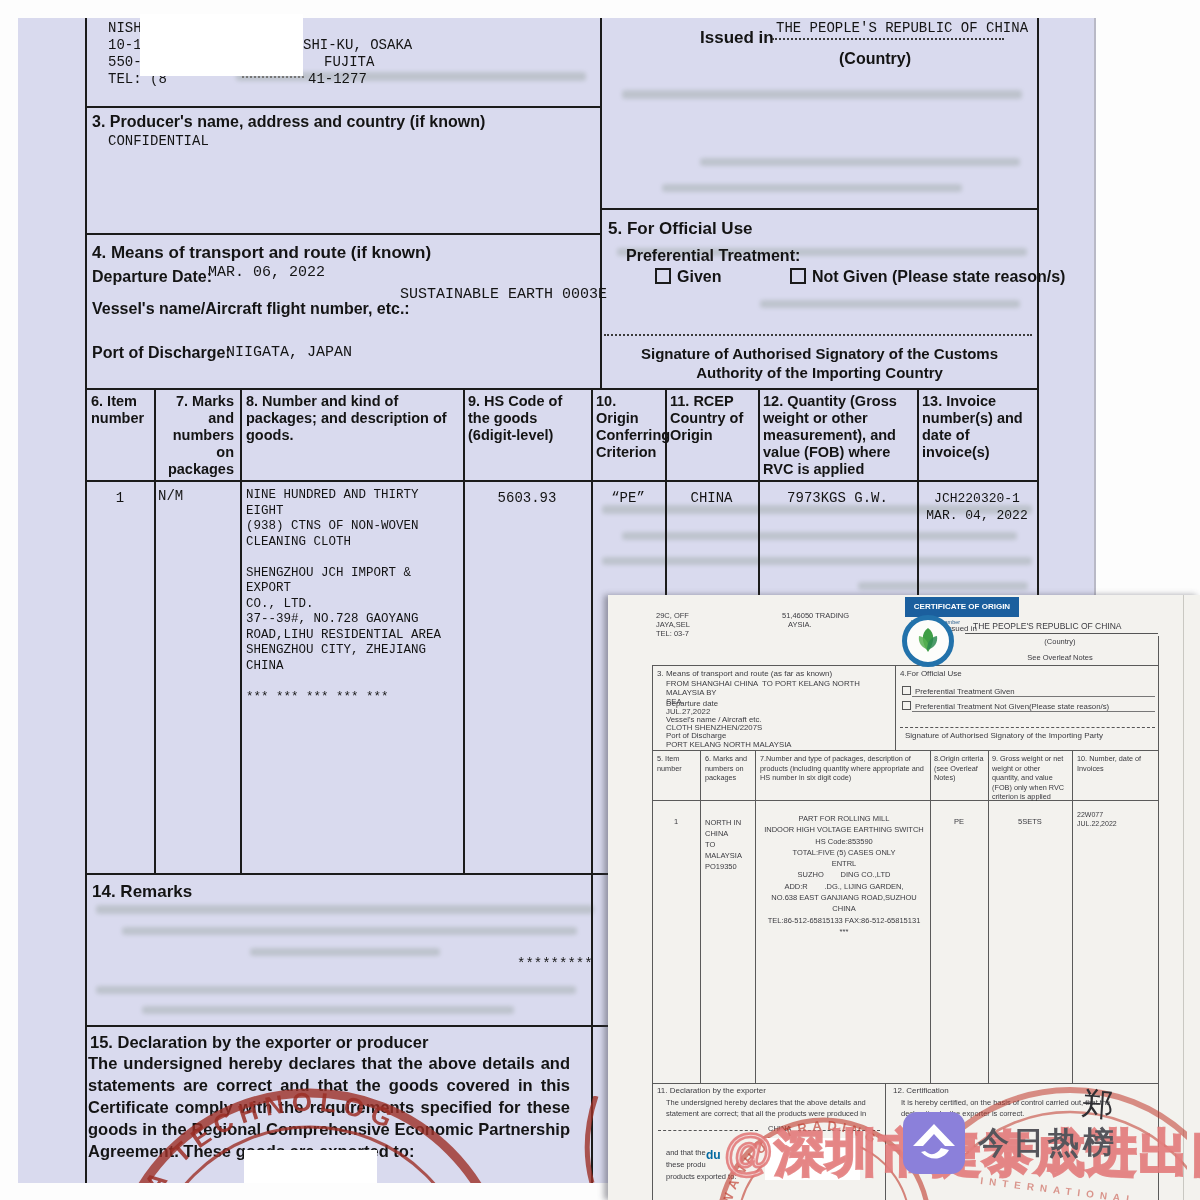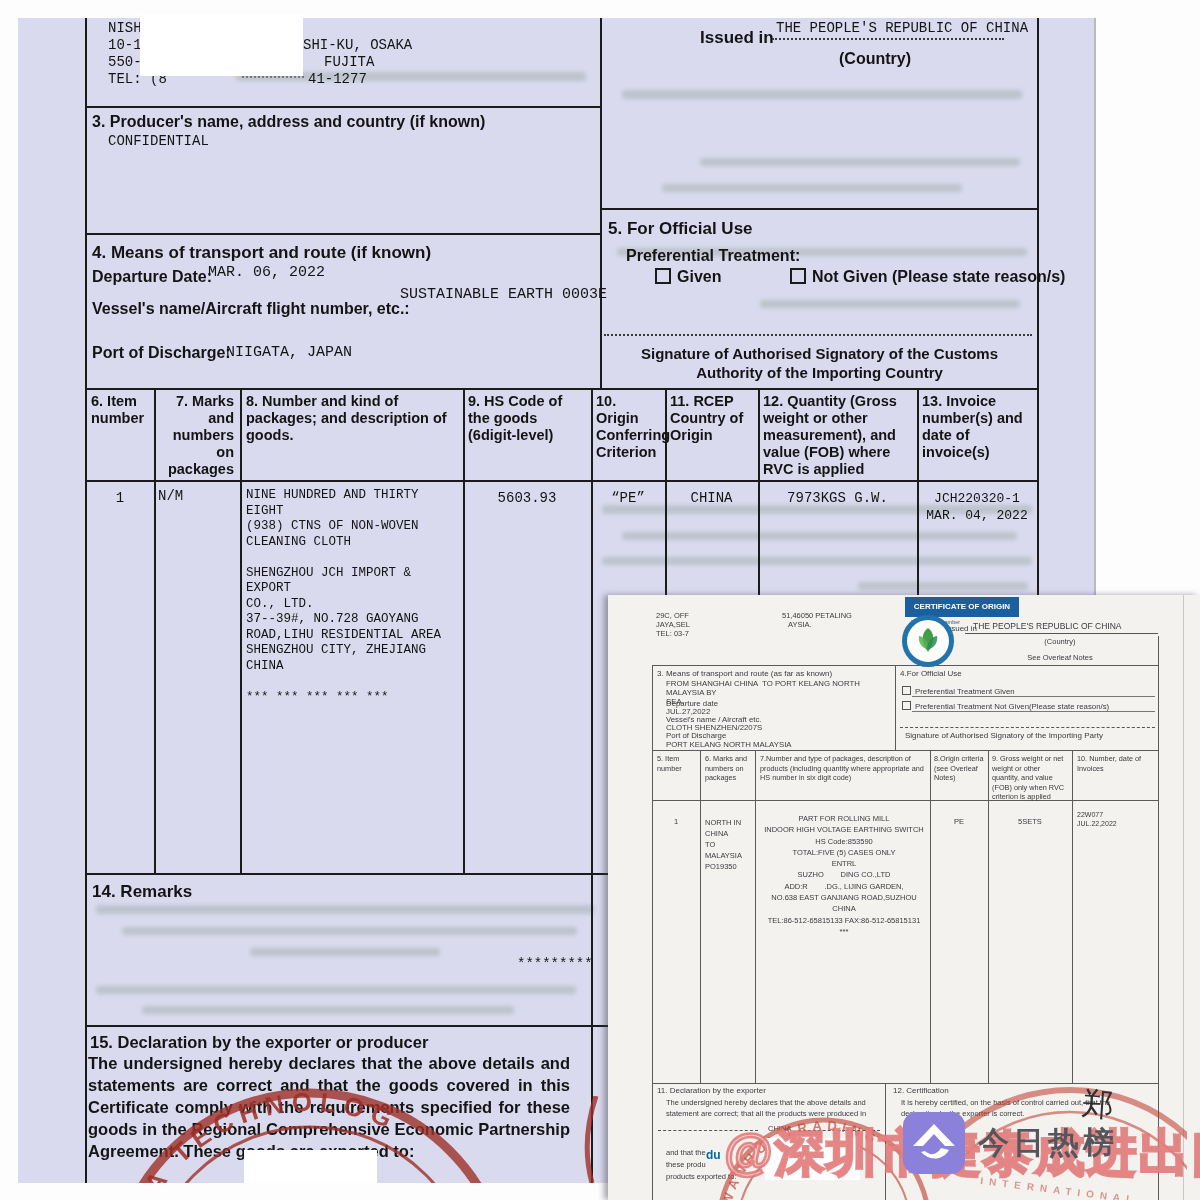--- a/index.html
+++ b/index.html
@@ -175,7 +175,7 @@
 <div class="vl2" style="left:885px;top:1083px;height:117px;z-index:12;"></div>
 
 <div class="abs doc2txt" style="left:656px;top:611px;font-size:7.5px;z-index:13;">29C, OFF</div>
-<div class="abs doc2txt" style="left:782px;top:611px;font-size:7.5px;z-index:13;">51,46050 PETALING</div>
+<div class="abs doc2txt" style="left:782px;top:611px;font-size:7.5px;z-index:13;">51,46050 TRADING</div>
 <div class="abs doc2txt" style="left:656px;top:620px;font-size:7.5px;z-index:13;">JAYA,SEL</div>
 <div class="abs doc2txt" style="left:788px;top:620px;font-size:7.5px;z-index:13;">AYSIA.</div>
 <div class="abs doc2txt" style="left:656px;top:629px;font-size:7.5px;z-index:13;">TEL: 03-7</div>

